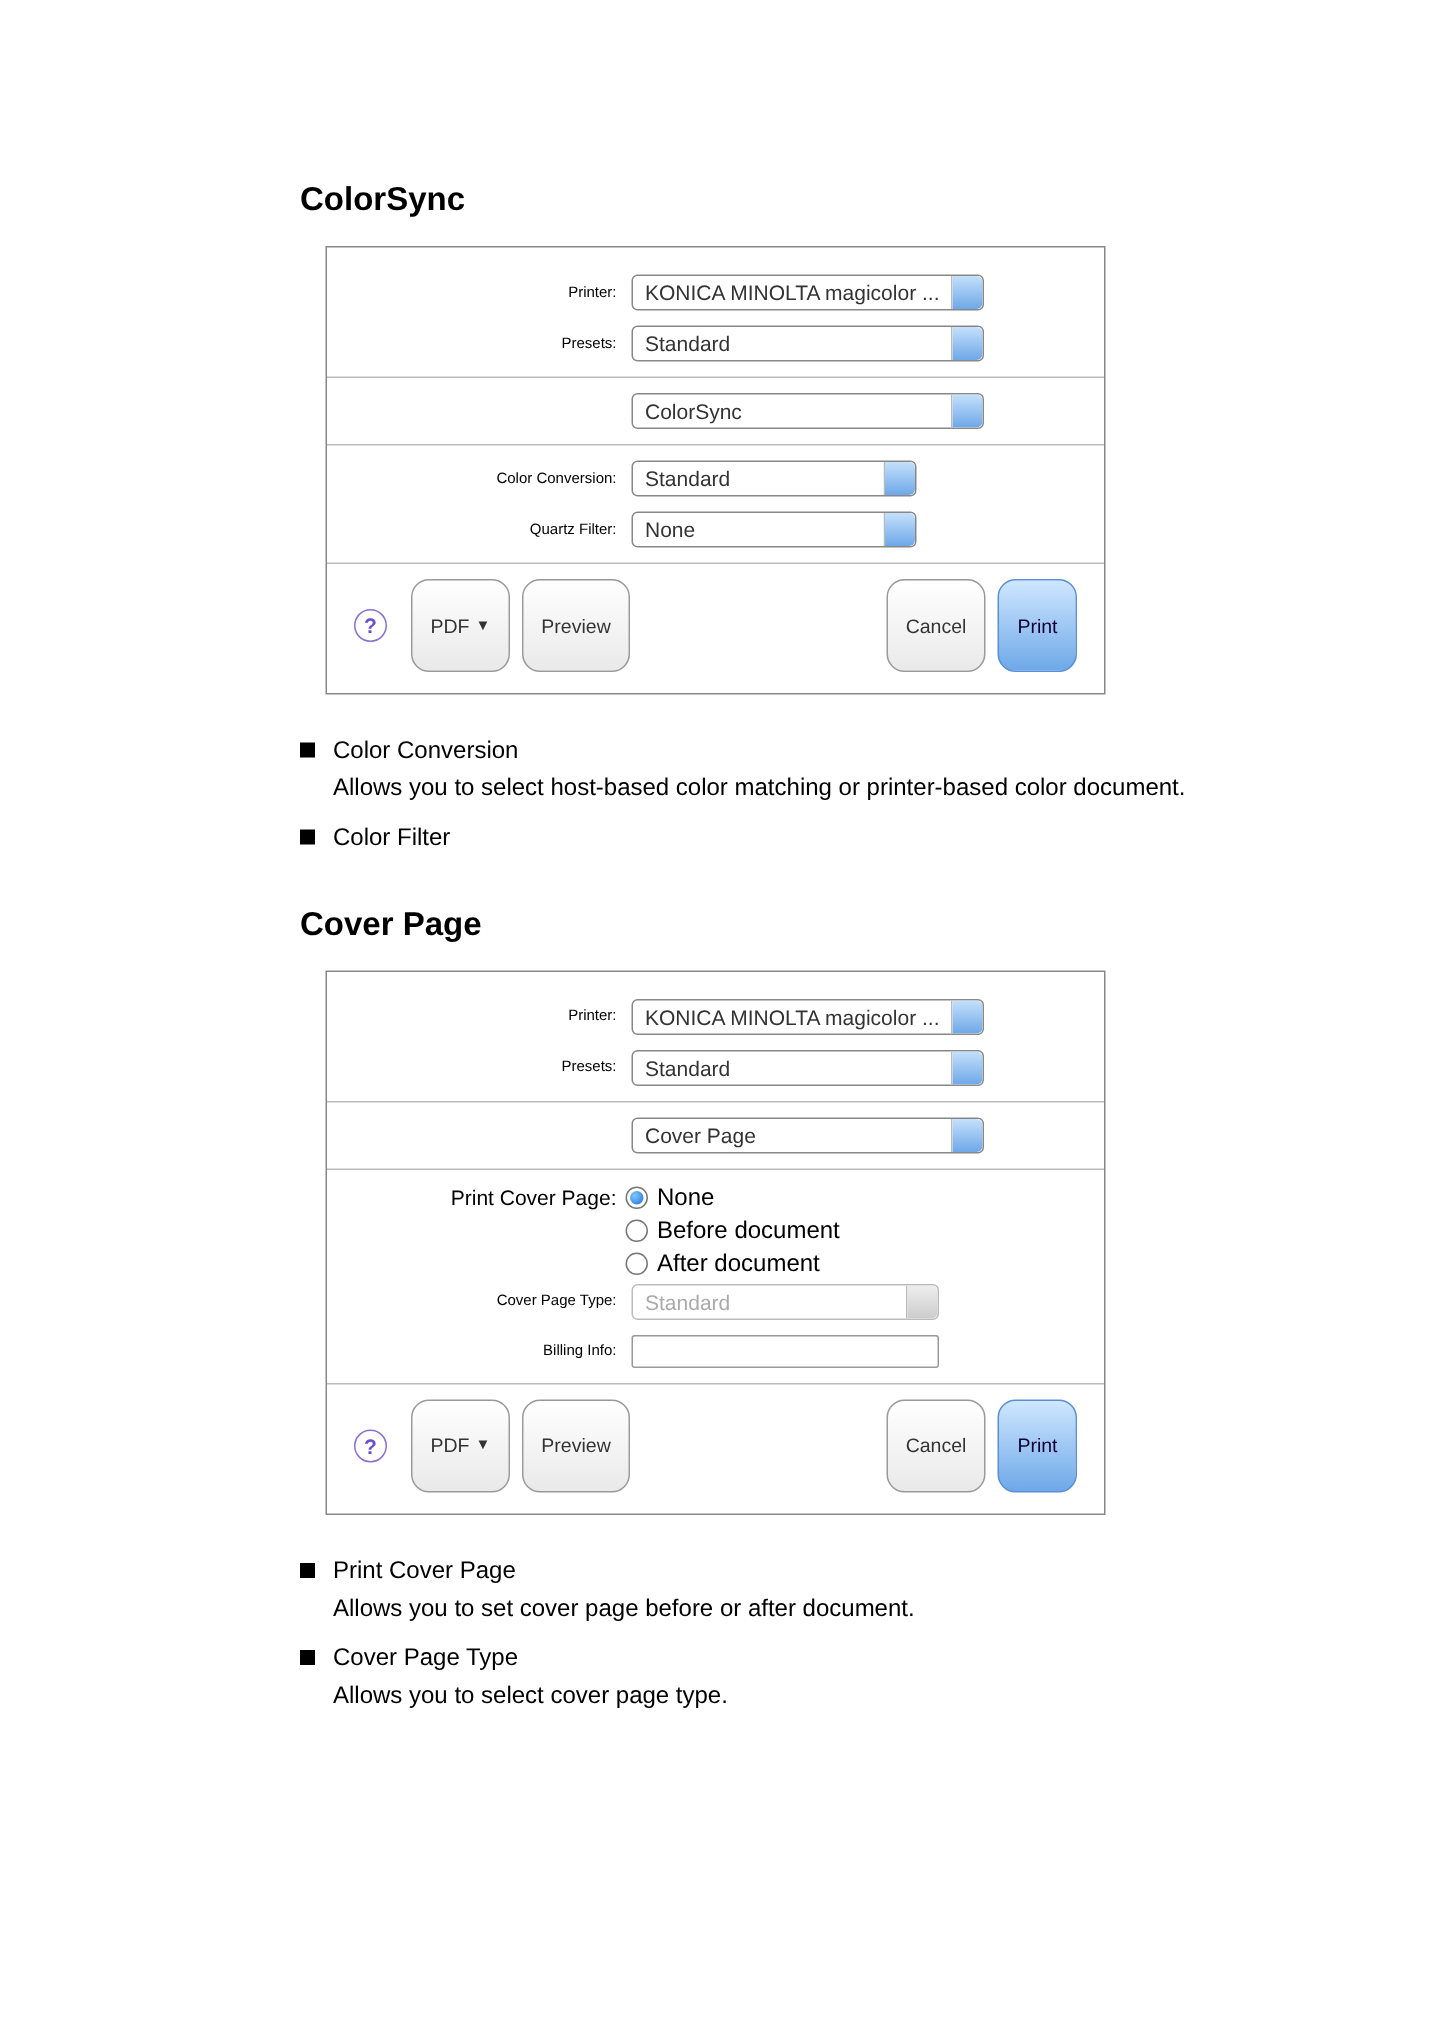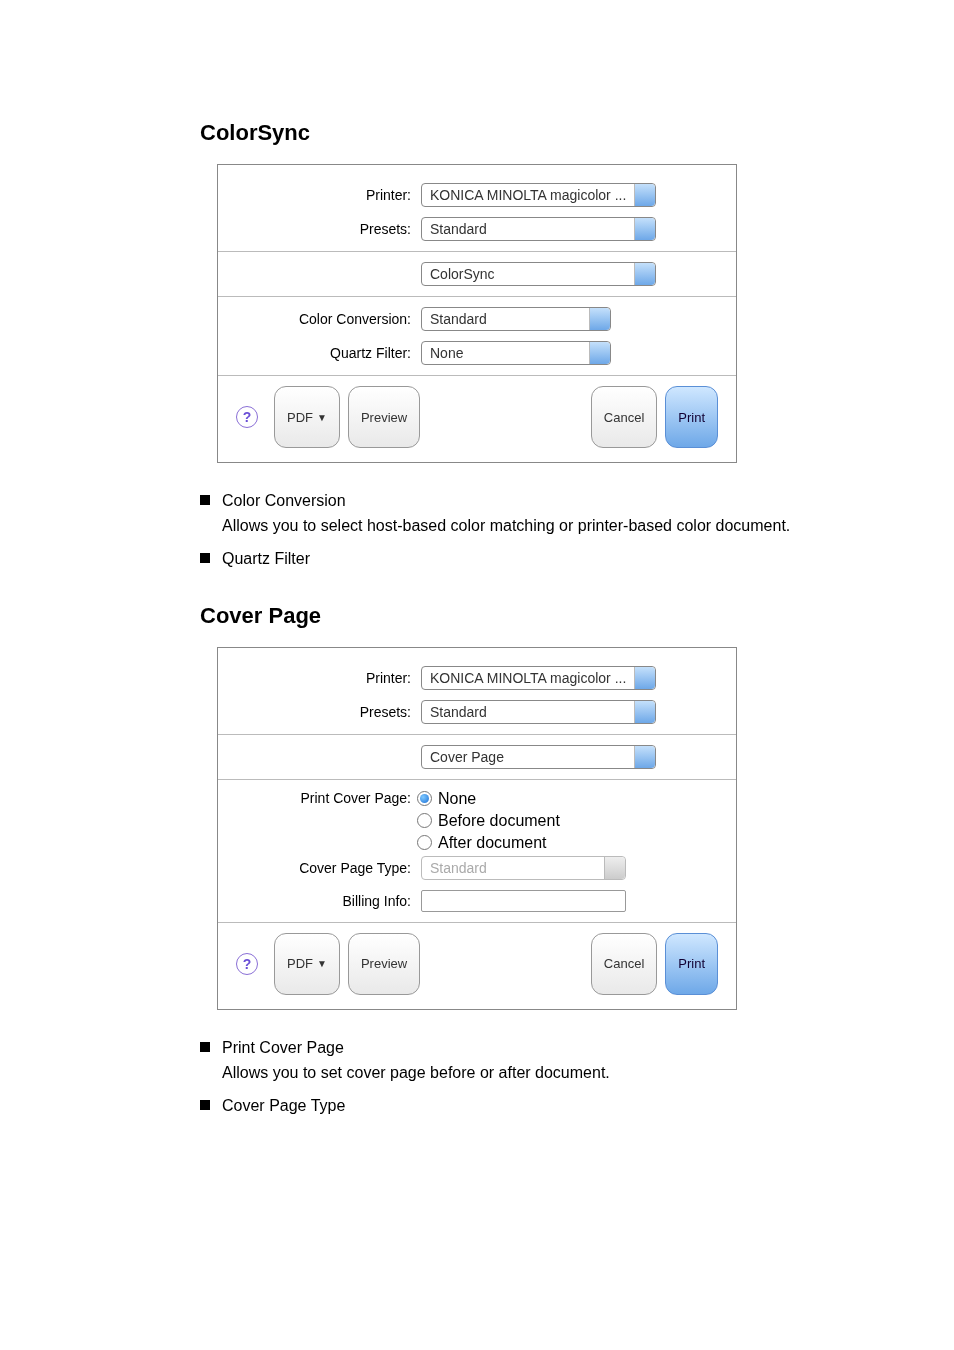--- a/index.html
+++ b/index.html
@@ -7,7 +7,7 @@
   .section-title{font-weight:bold;font-size:22px;margin:0 0 18px 90px}
   .dialog{width:520px;border:1px solid #888;margin:0 auto 26px auto;padding:18px 18px 14px 18px;box-sizing:border-box;background:#fff}
   .row{display:flex;align-items:center;margin-bottom:10px}
-  .row-label{width:175px;text-align:right;padding-right:10px;font-size:14px;color:#000}
+  .row-label{width:175px;text-align:right;padding-right:10px;font-size:10px;color:#000}
   .select{position:relative;height:24px;border:1px solid #888;border-radius:4px;background:#fff;display:flex;align-items:center;padding:0 28px 0 8px;font-size:14px;color:#333;box-sizing:border-box}
   .select.disabled{color:#aaa;border-color:#bbb}
   .select::after{content:"";position:absolute;right:0;top:0;bottom:0;width:20px;border-left:1px solid #bbb;border-radius:0 4px 4px 0;background:linear-gradient(#c4e0fb,#6ea8e8)}

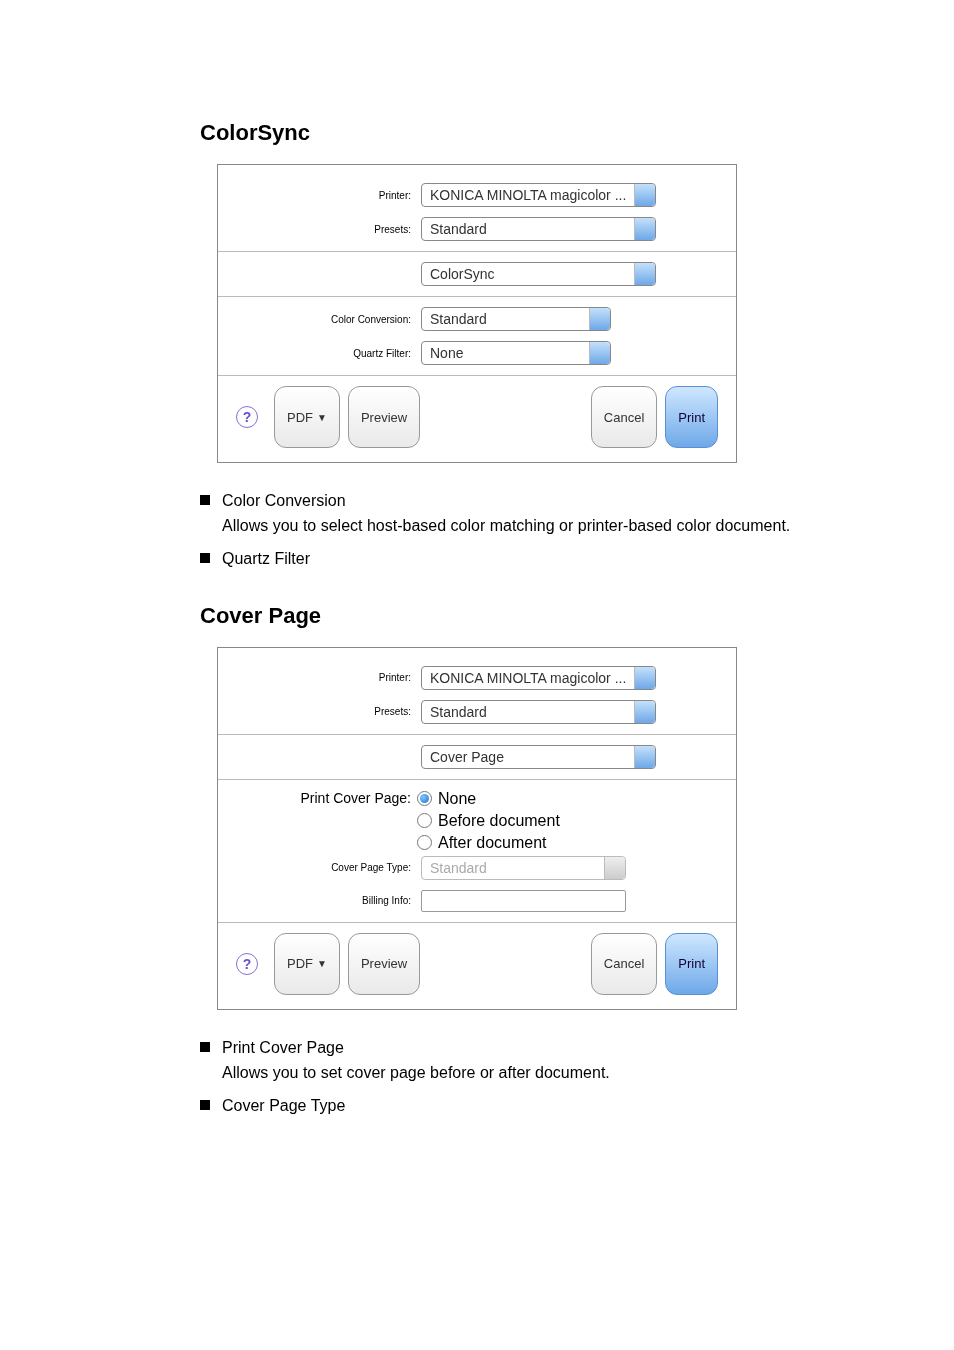--- a/index.html
+++ b/index.html
@@ -103,7 +103,7 @@
     <div class="item">
       <div class="bullet"></div>
       <div class="item-body">
-        <div class="item-title">Quartz Filter</div>
+        <div class="item-title">Color Filter</div>
       </div>
     </div>
   </div>

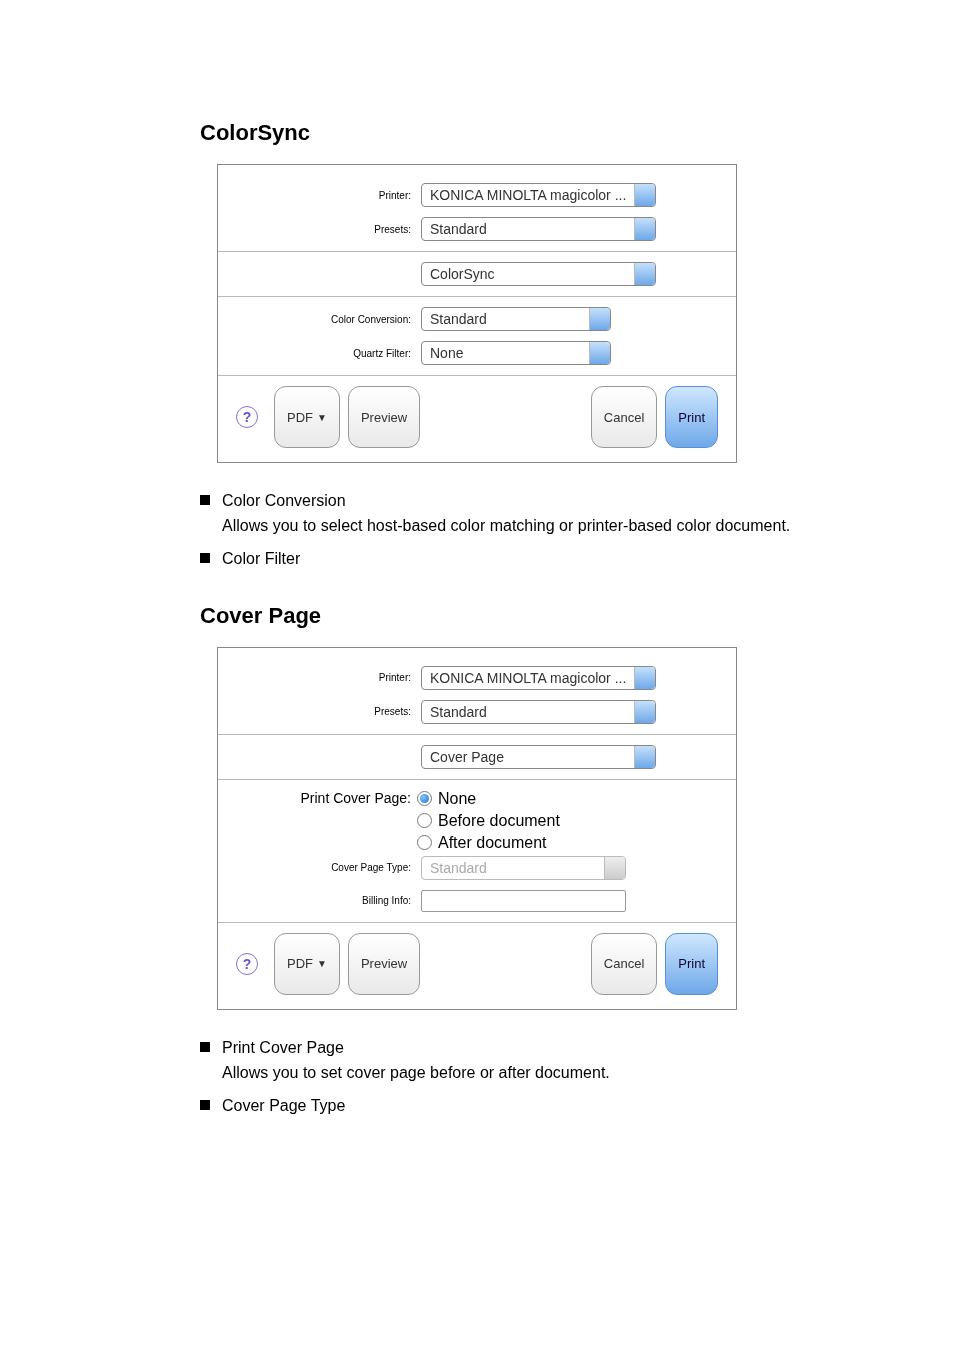--- a/index.html
+++ b/index.html
@@ -191,6 +191,7 @@
       <div class="bullet"></div>
       <div class="item-body">
         <div class="item-title">Cover Page Type</div>
+        <div>Allows you to select cover page type.</div>
       </div>
     </div>
   </div>

